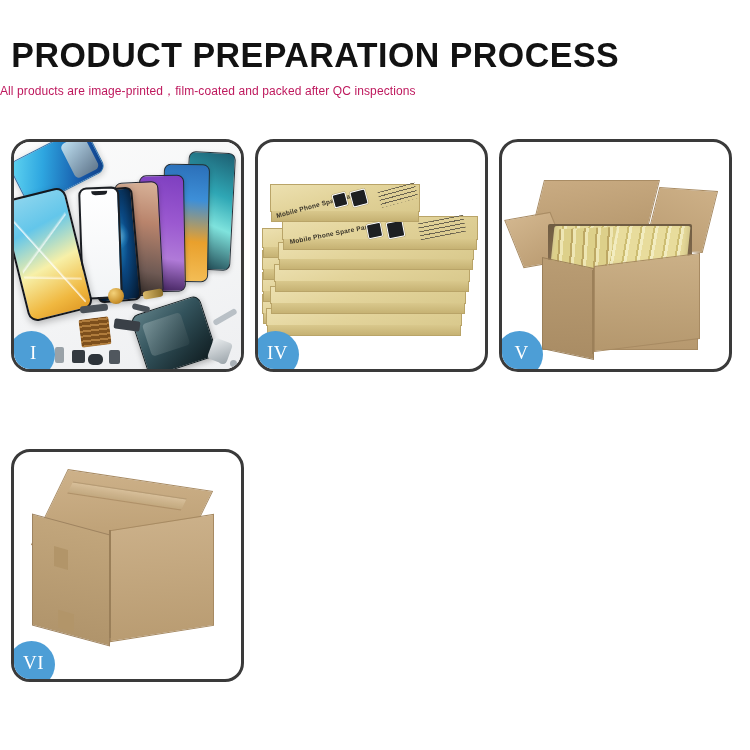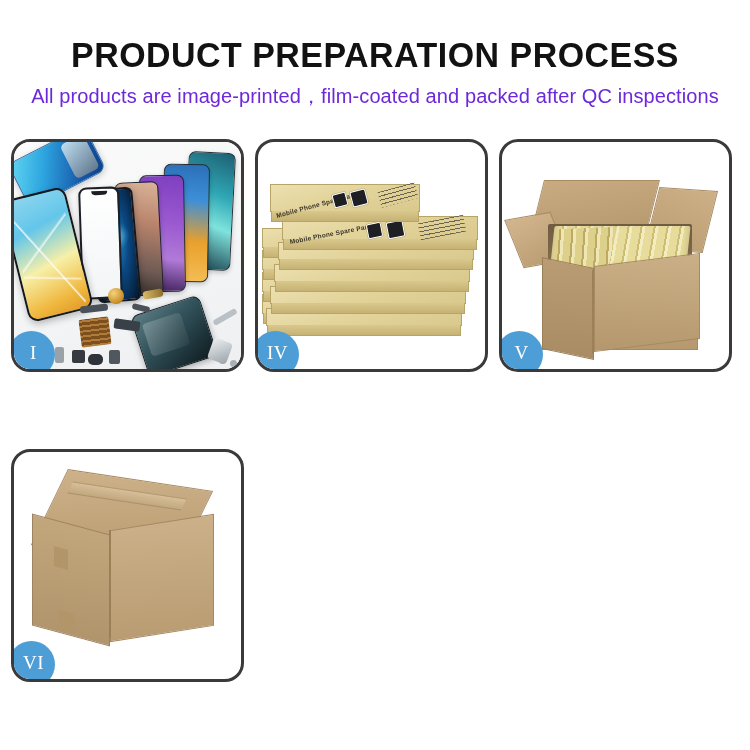--- a/index.html
+++ b/index.html
@@ -25,7 +25,6 @@
     top: 36px;
     left: 0;
     width: 750px;
-    text-align: center;
   }
   .title {
     font-size: 35px;

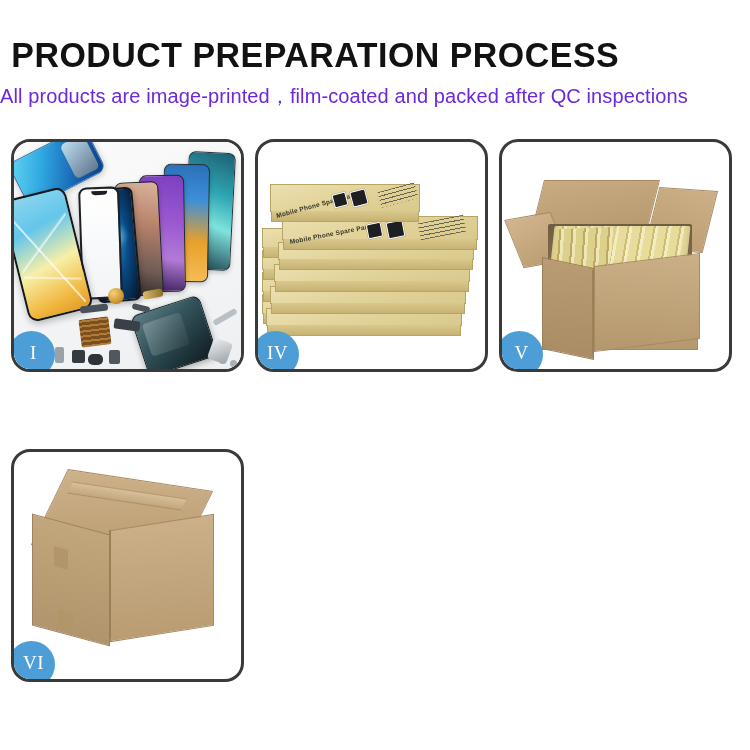--- a/index.html
+++ b/index.html
@@ -37,9 +37,9 @@
   }
   .subtitle {
     margin-top: 9px;
-    font-size: 20px;
+    font-size: 12px;
     font-weight: 400;
-    color: #6d28d9;
+    color: #be185d;
     letter-spacing: 0.1px;
     white-space: nowrap;
   }

